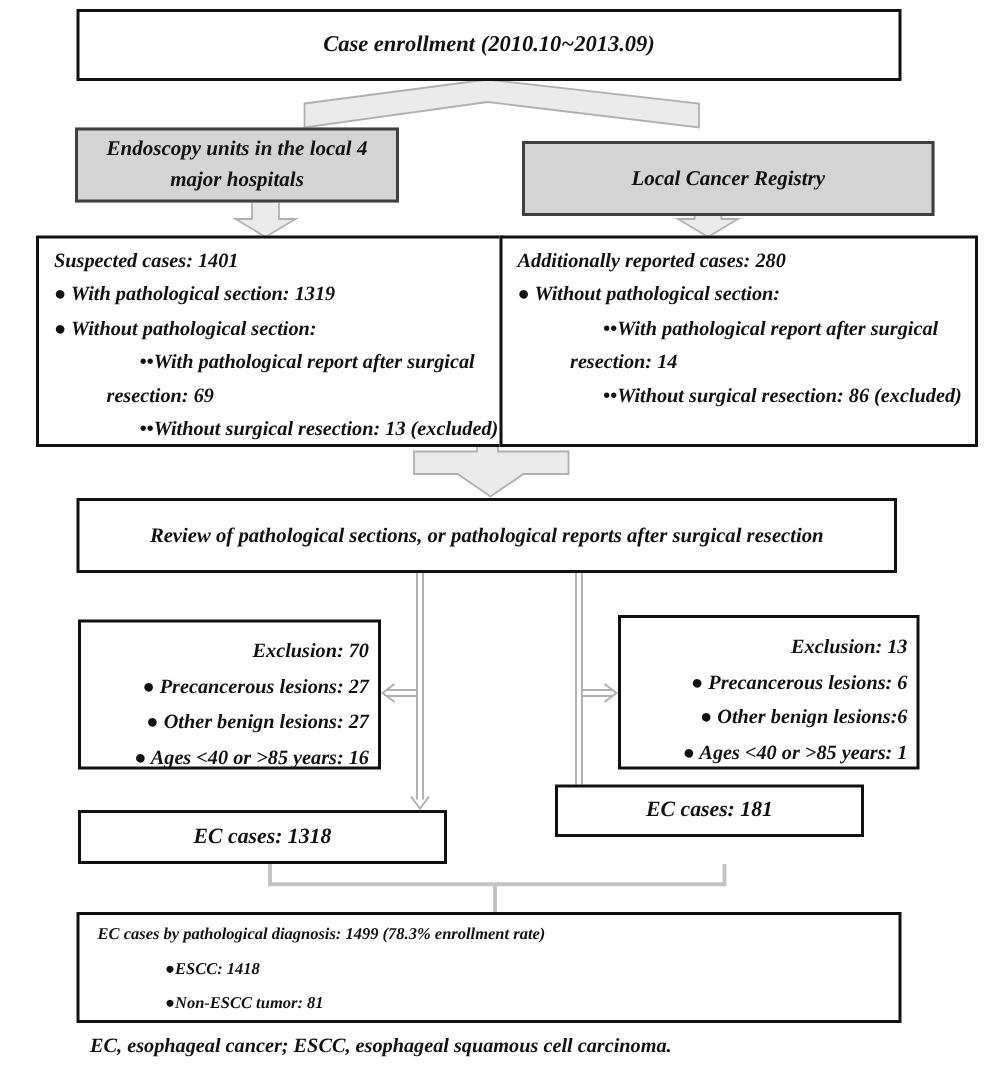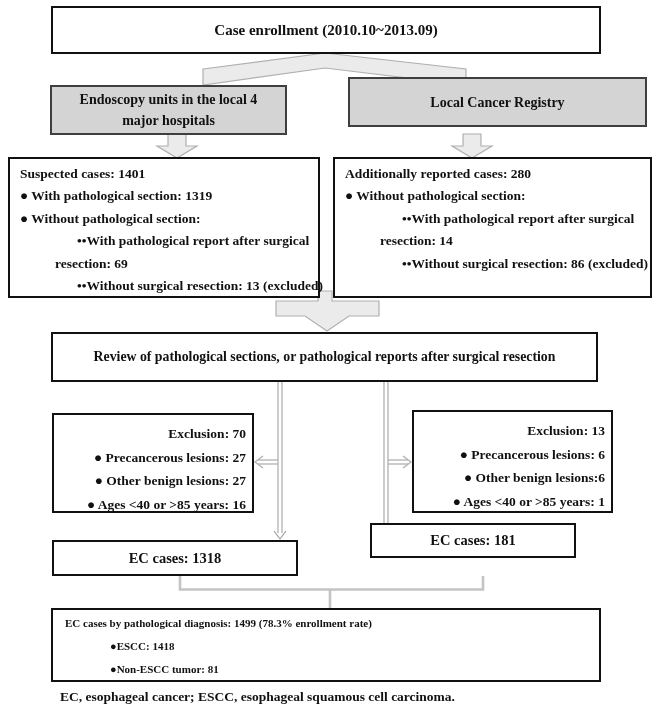--- a/index.html
+++ b/index.html
@@ -6,7 +6,7 @@
   .stage{
     position:relative;width:660px;height:714px;background:#ffffff;
     font-family:"Liberation Serif","DejaVu Serif",serif;
-    font-weight:700;color:#111;overflow:hidden;
+    font-weight:700;color:#111;overflow:hidden;font-style:italic;
   }
   .connectors{position:absolute;left:0;top:0;width:660px;height:714px;pointer-events:none;}
   .bx{position:absolute;background:#ffffff;border:2px solid #111;box-sizing:border-box;}

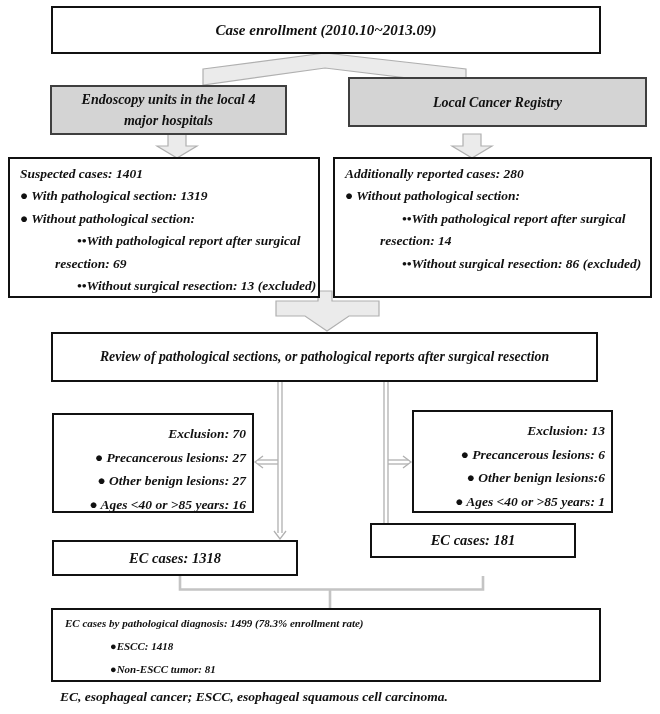--- a/index.html
+++ b/index.html
@@ -69,7 +69,7 @@
     <span class="top-title">Case enrollment (2010.10~2013.09)</span>
   </div>
 
-  <div class="bx gray center" style="left:50px;top:85px;width:237px;height:50px">
+  <div class="bx gray center" style="left:50px;top:85px;width:216px;height:50px">
     <span class="src-title">Endoscopy units in the local 4 major hospitals</span>
   </div>
   <div class="bx gray center" style="left:348px;top:77px;width:299px;height:50px">

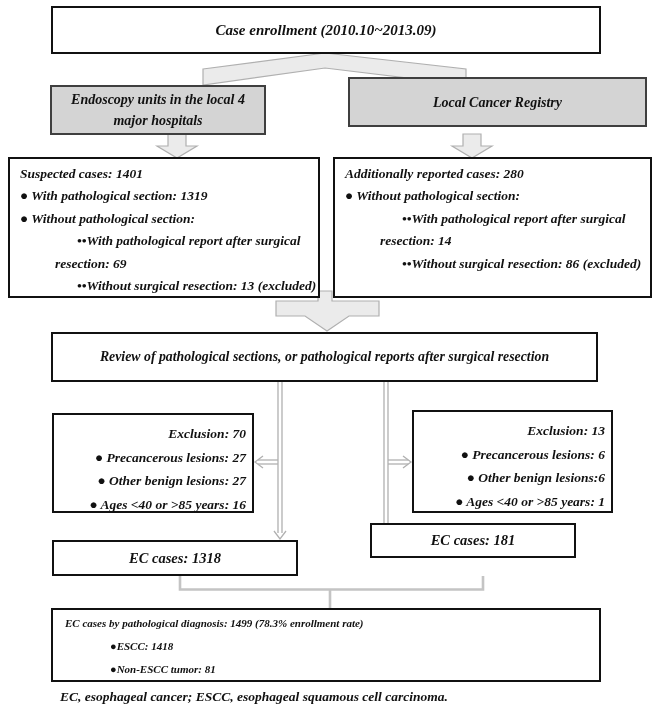--- a/index.html
+++ b/index.html
@@ -72,7 +72,7 @@
   <div class="bx gray center" style="left:50px;top:85px;width:216px;height:50px">
     <span class="src-title">Endoscopy units in the local 4 major hospitals</span>
   </div>
-  <div class="bx gray center" style="left:348px;top:77px;width:299px;height:50px">
+  <div class="bx gray center" style="left:348px;top:94px;width:275px;height:50px">
     <span class="src-title">Local Cancer Registry</span>
   </div>
 

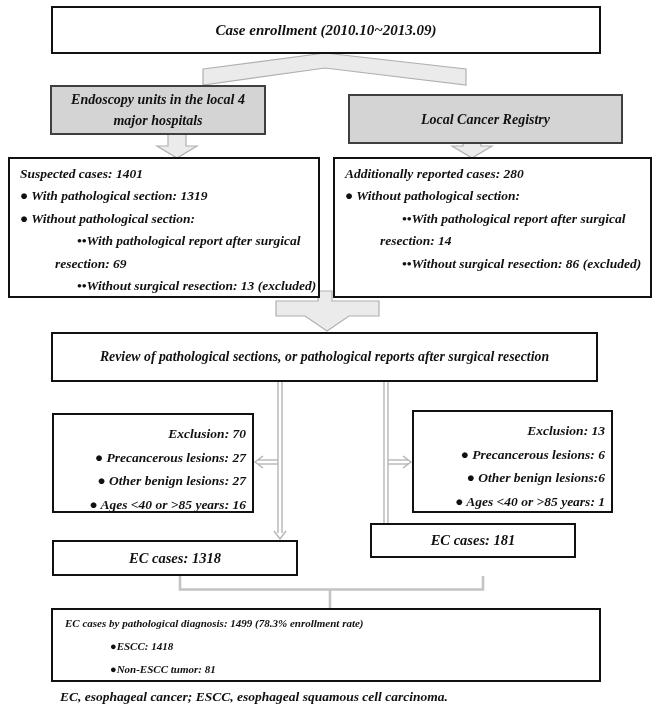--- a/index.html
+++ b/index.html
@@ -76,7 +76,7 @@
     <span class="src-title">Local Cancer Registry</span>
   </div>
 
-  <div class="bx thick listbox" style="left:8px;top:157px;width:312px;height:141px">
+  <div class="bx thick listbox" style="left:24px;top:157px;width:312px;height:141px">
     <div class="ln">Suspected cases: 1401</div>
     <div class="ln">● With pathological section: 1319</div>
     <div class="ln">● Without pathological section:</div>

